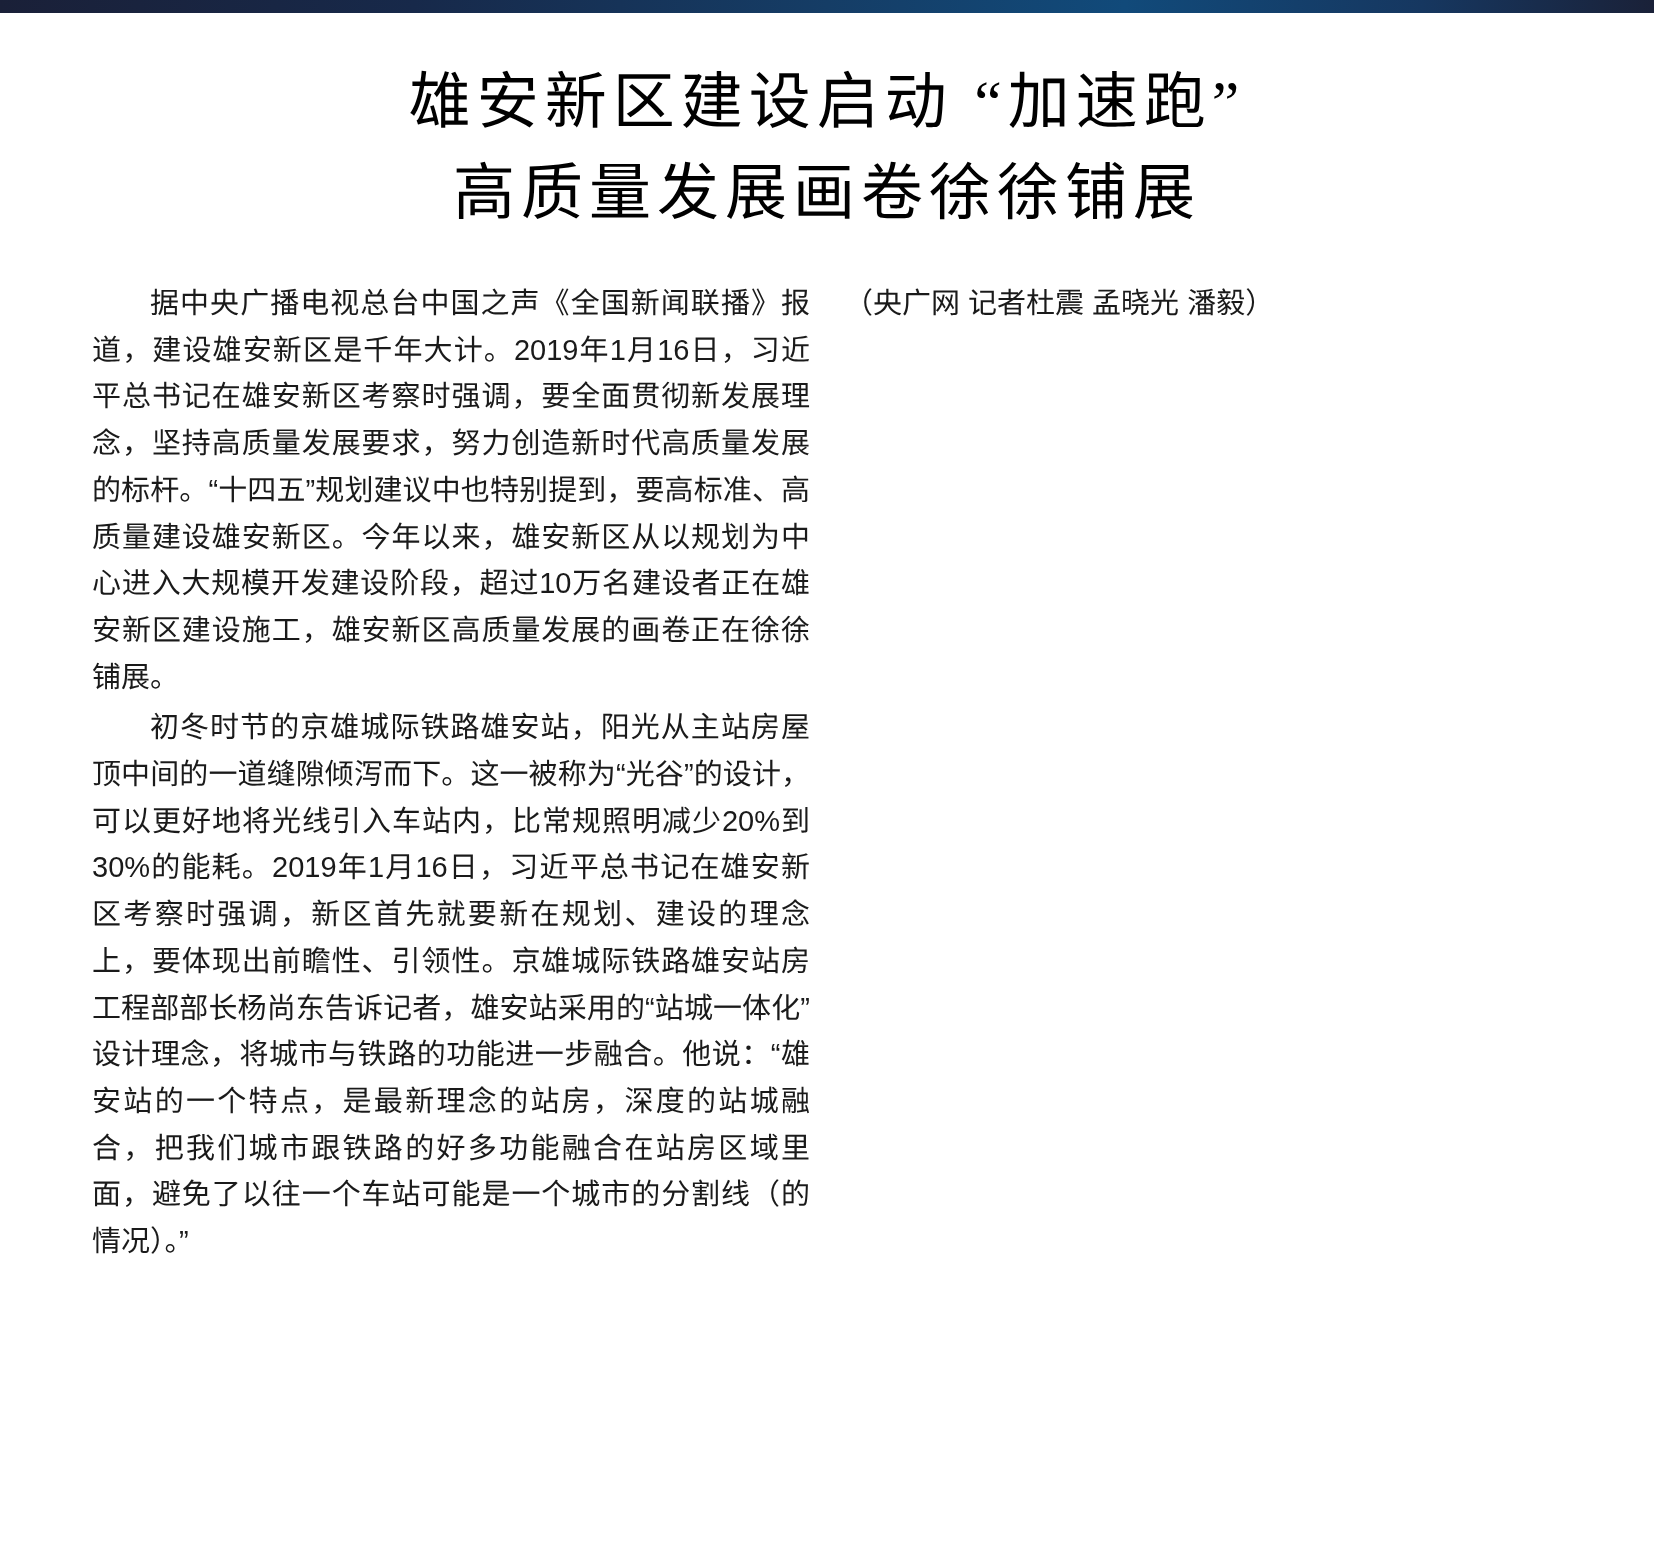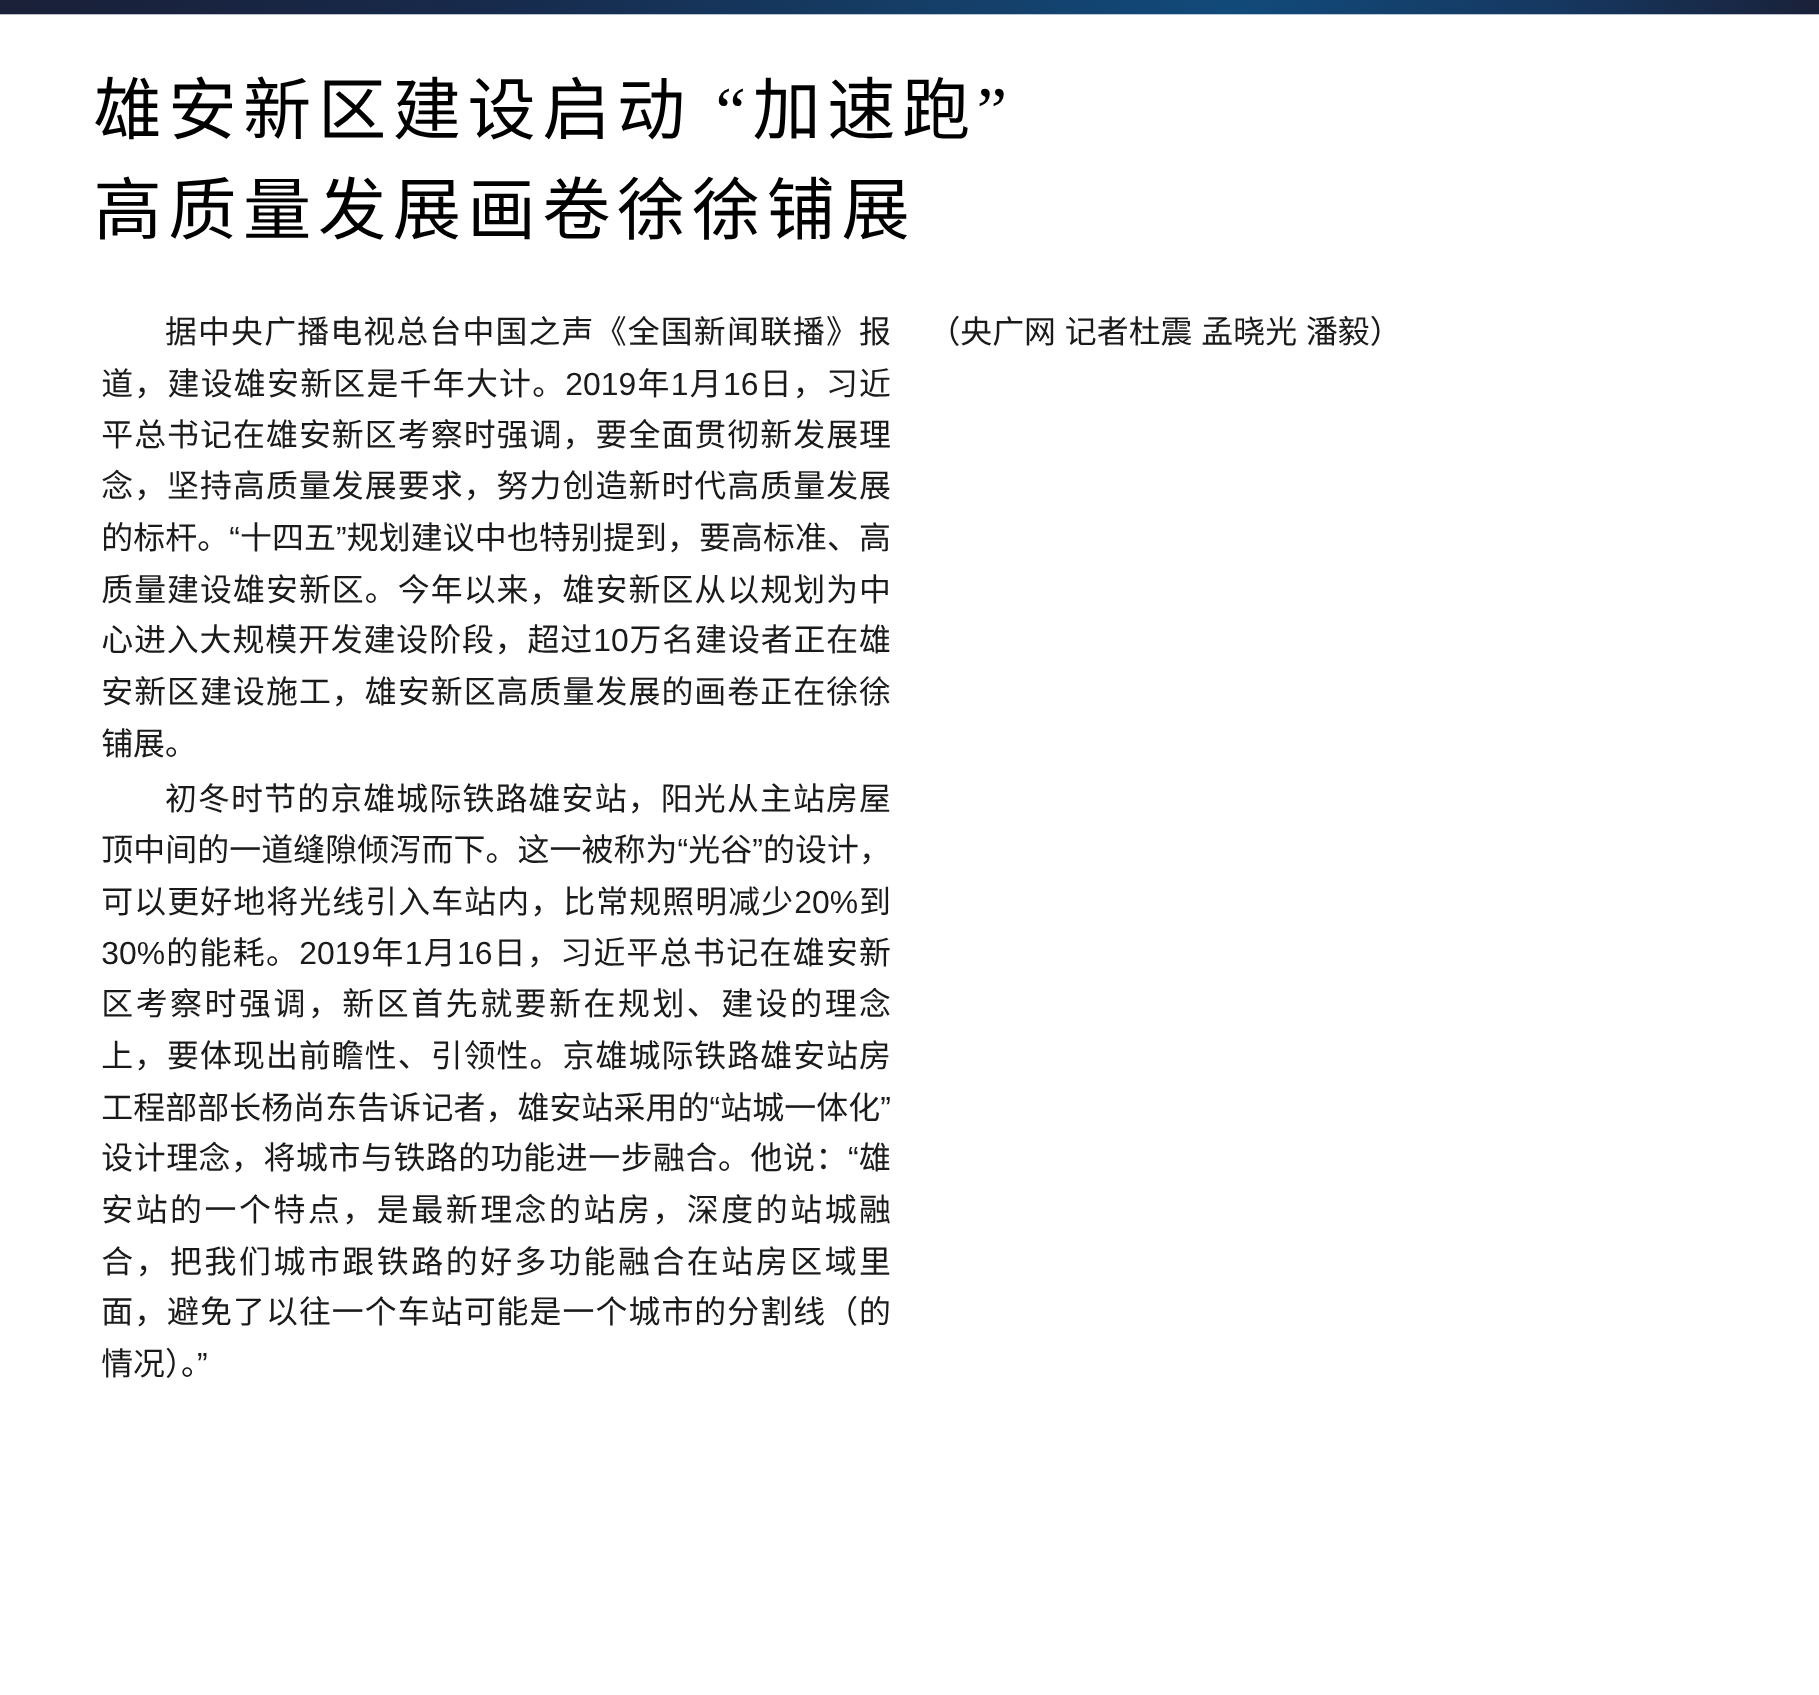--- a/index.html
+++ b/index.html
@@ -34,7 +34,7 @@
     left: 85px;
     width: 1484px;
     margin: 0;
-    text-align: left;
+    text-align: center;
     font-family: "Liberation Serif", "DejaVu Serif", serif;
     font-size: 62px;
     font-weight: 500;

